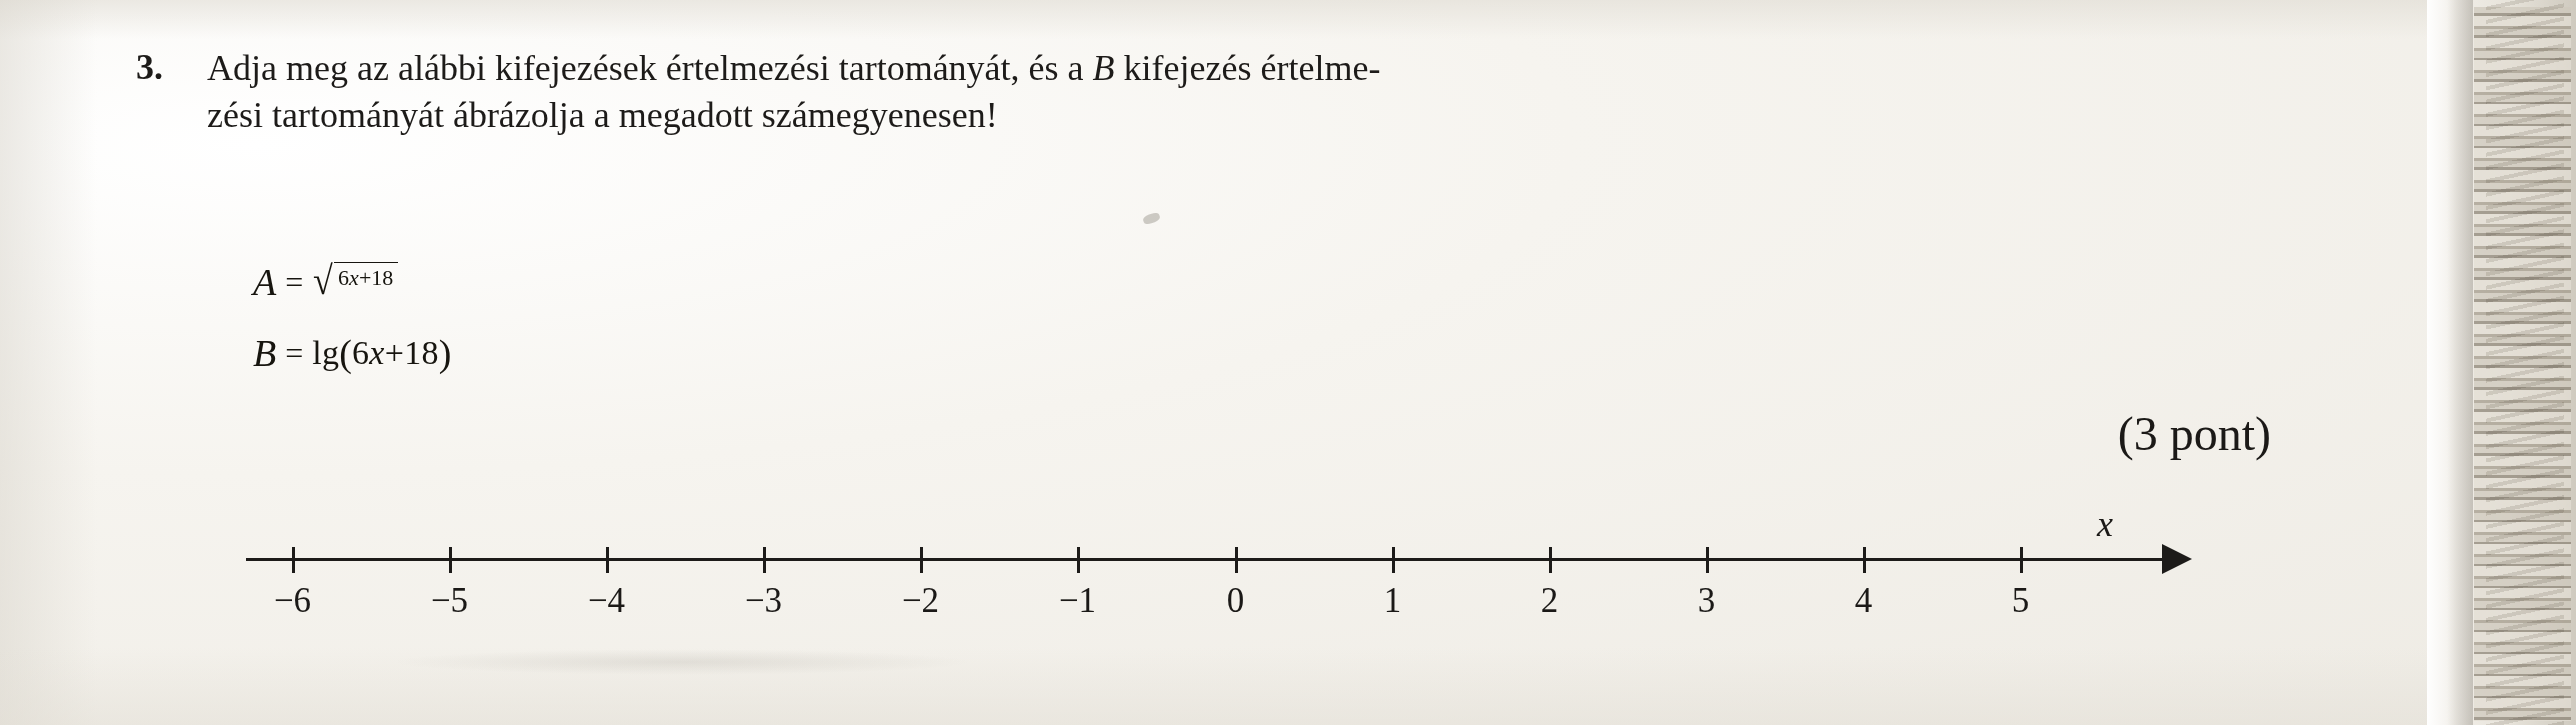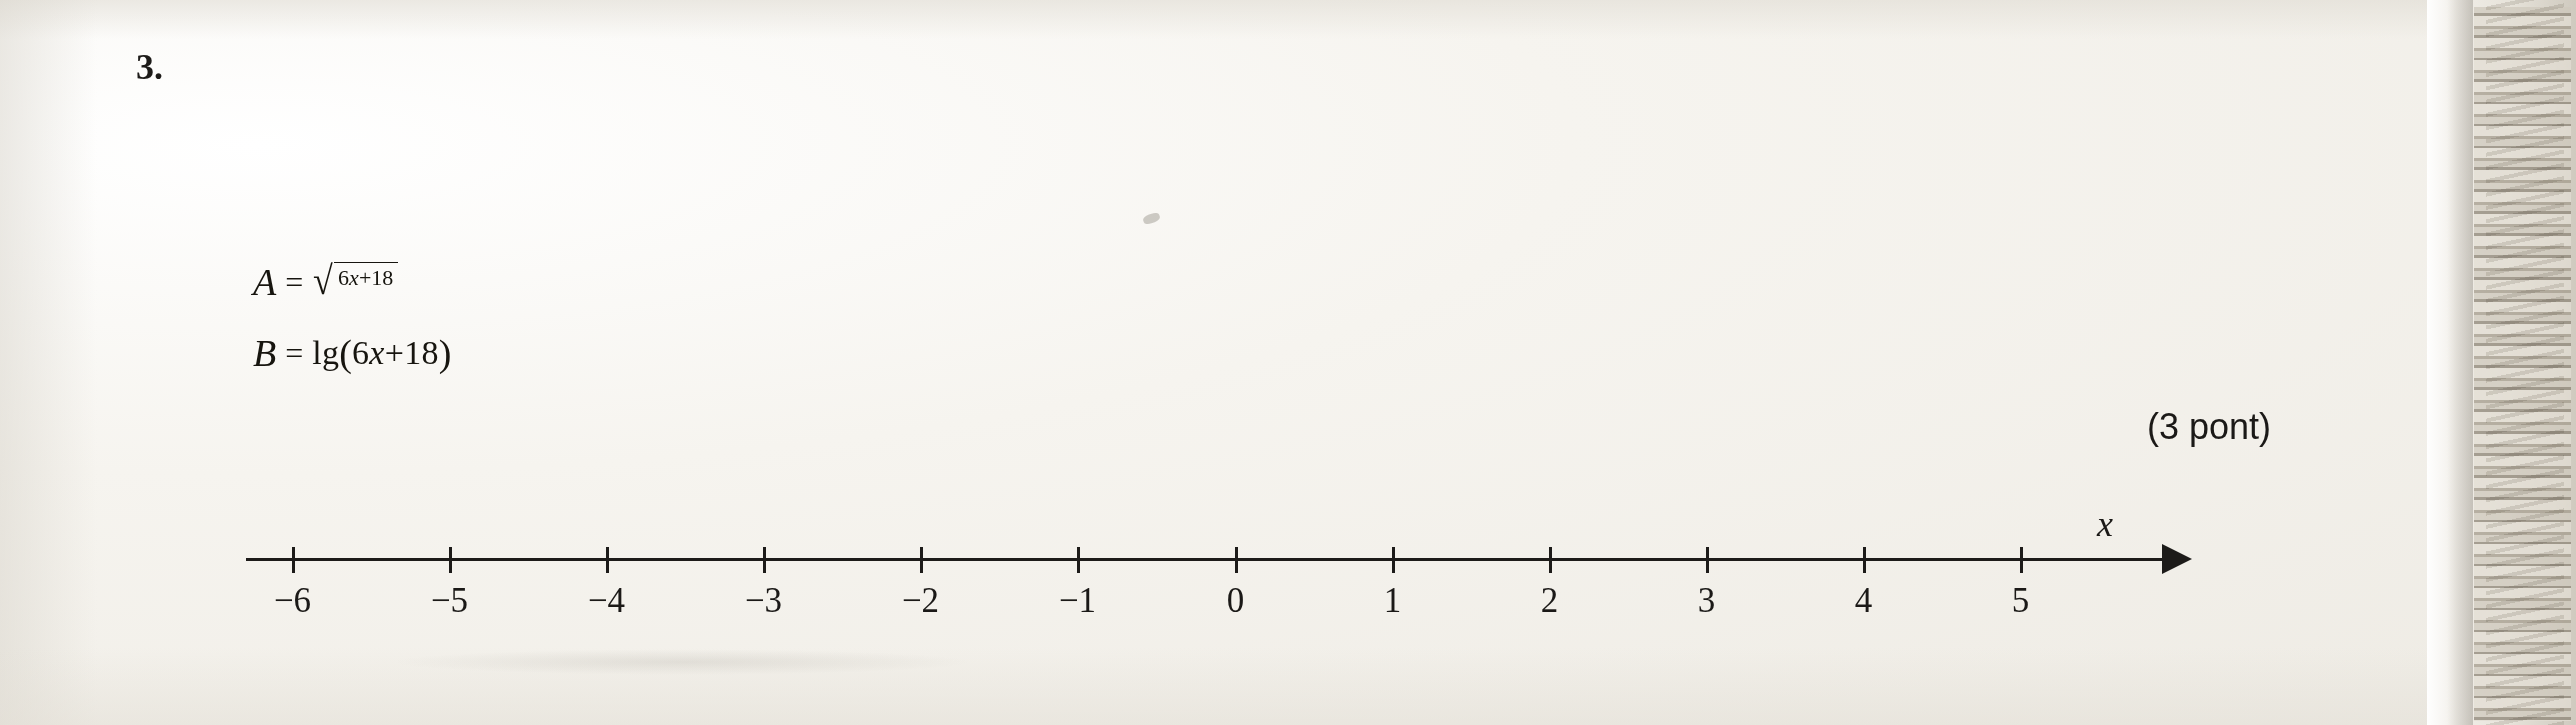--- a/index.html
+++ b/index.html
@@ -266,6 +266,10 @@
   <div class="problem">
     <div class="prob-head">
       <div class="prob-num">3.</div>
+      <div class="prob-text">
+        <span>Adja meg az alábbi kifejezések értelmezési tartományát, és a </span><span class="ital">B</span><span> kifejezés értelme-</span><br>
+        <span>zési tartományát ábrázolja a megadott számegyenesen!</span>
+      </div>
     </div>
   </div>
 

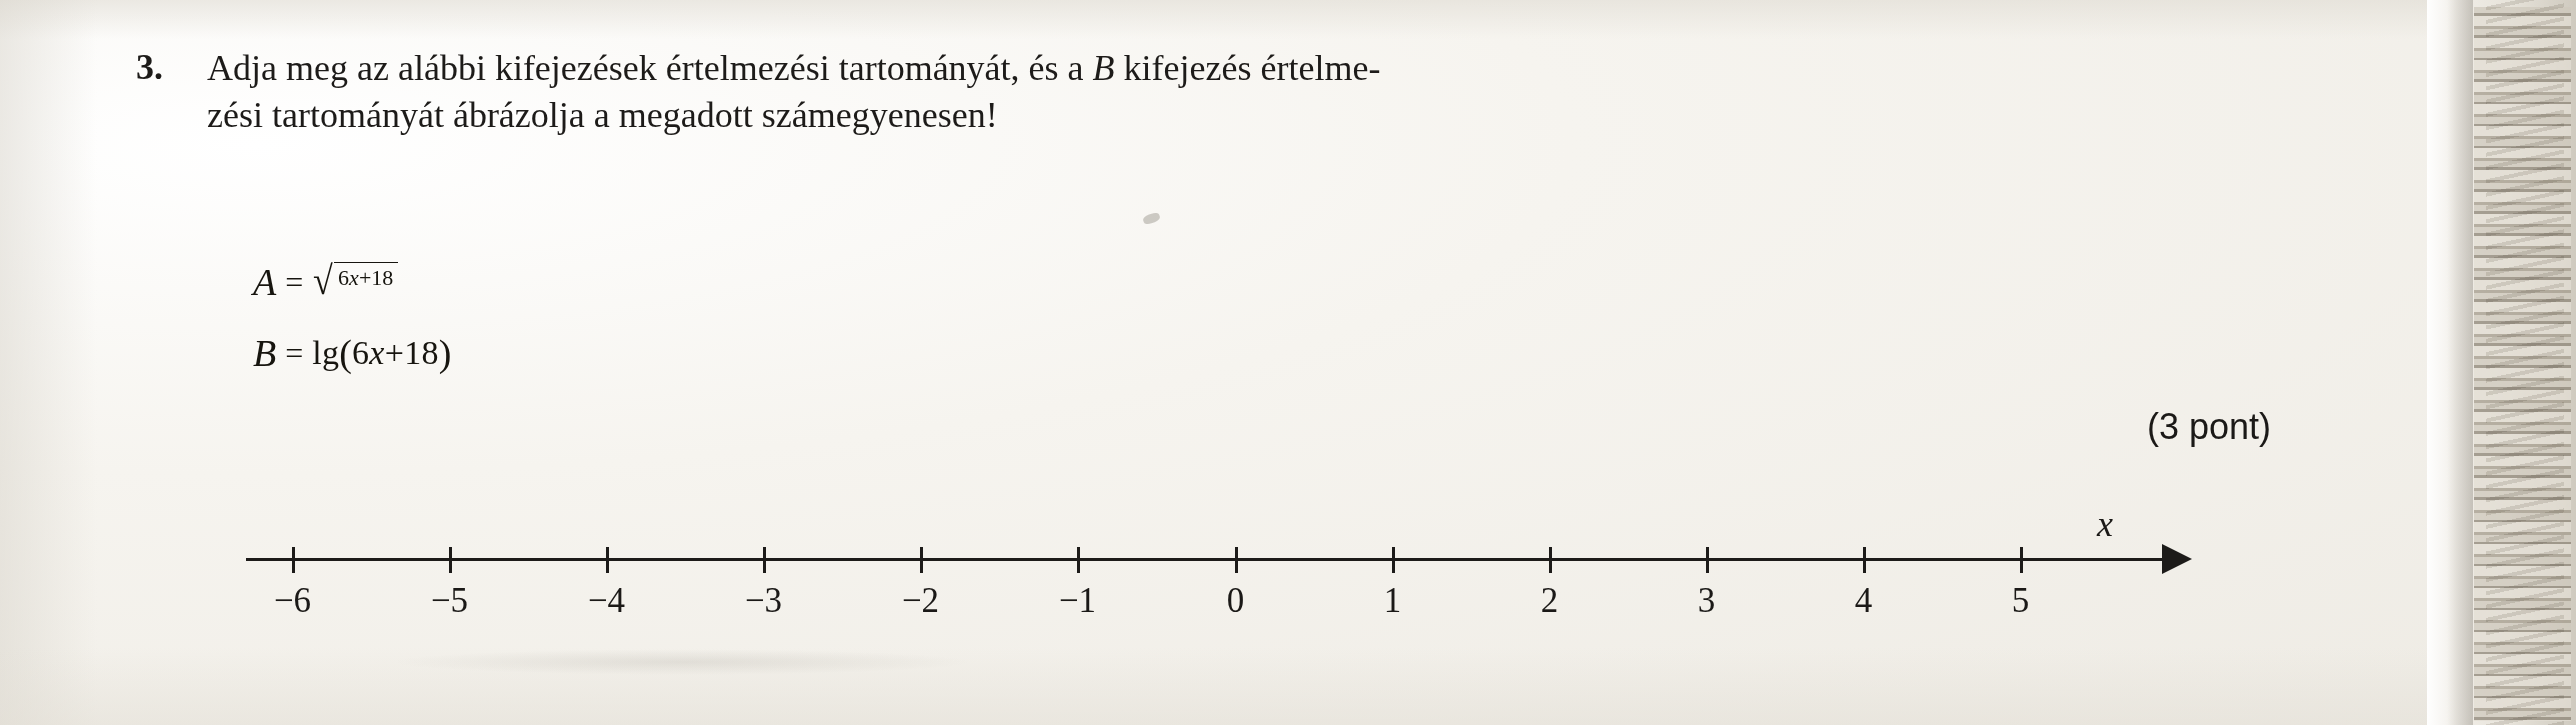--- a/index.html
+++ b/index.html
@@ -179,8 +179,8 @@
     position: absolute;
     right: 305px;
     top: 406px;
-    font-family: Liberation Sans, sans-serif;
-    font-size: 36px;
+    font-family: Liberation Serif, serif;
+    font-size: 48px;
     color: #1b1917;
   }
 

